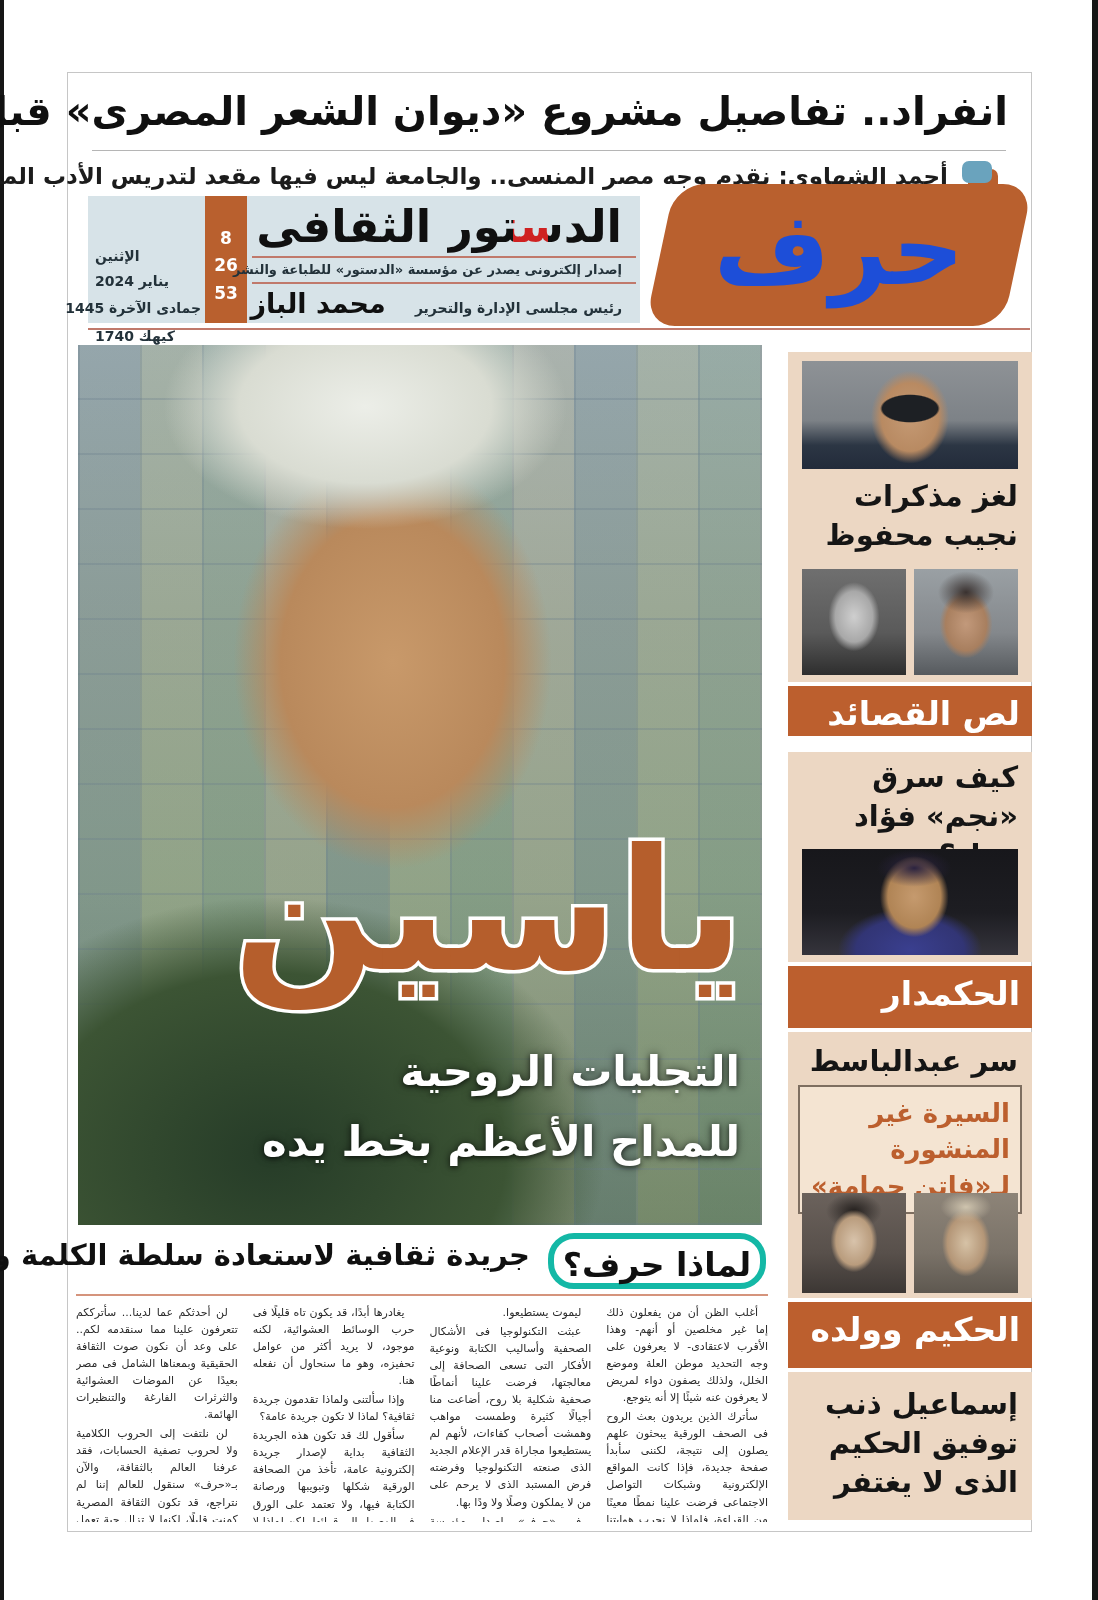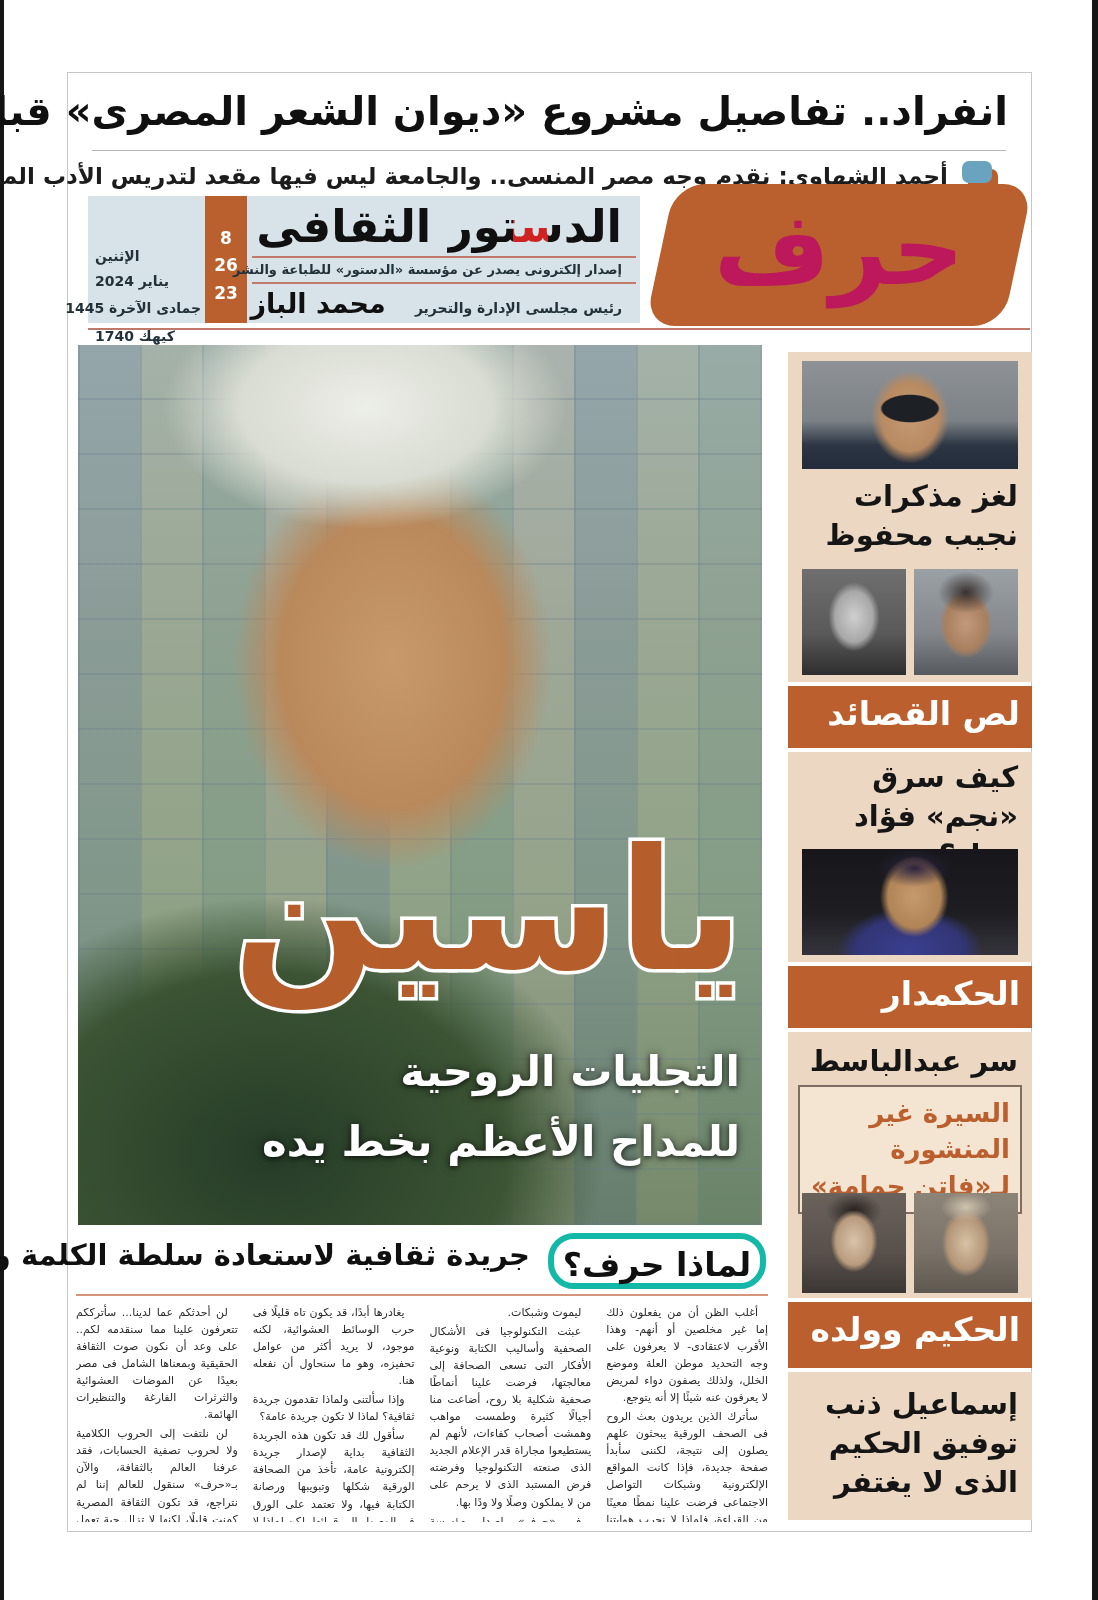--- a/index.html
+++ b/index.html
@@ -133,7 +133,7 @@
   <div class="date-lbl" style="top:229px;">يناير 2024</div>
   <div class="num" style="top:255px;">26</div>
   <div class="date-lbl" style="top:256px;">جمادى الآخرة 1445</div>
-  <div class="num" style="top:283px;">23</div>
+  <div class="num" style="top:283px;">53</div>
   <div class="date-lbl" style="top:284px;">كيهك 1740</div>
 
   <div id="mast-center">

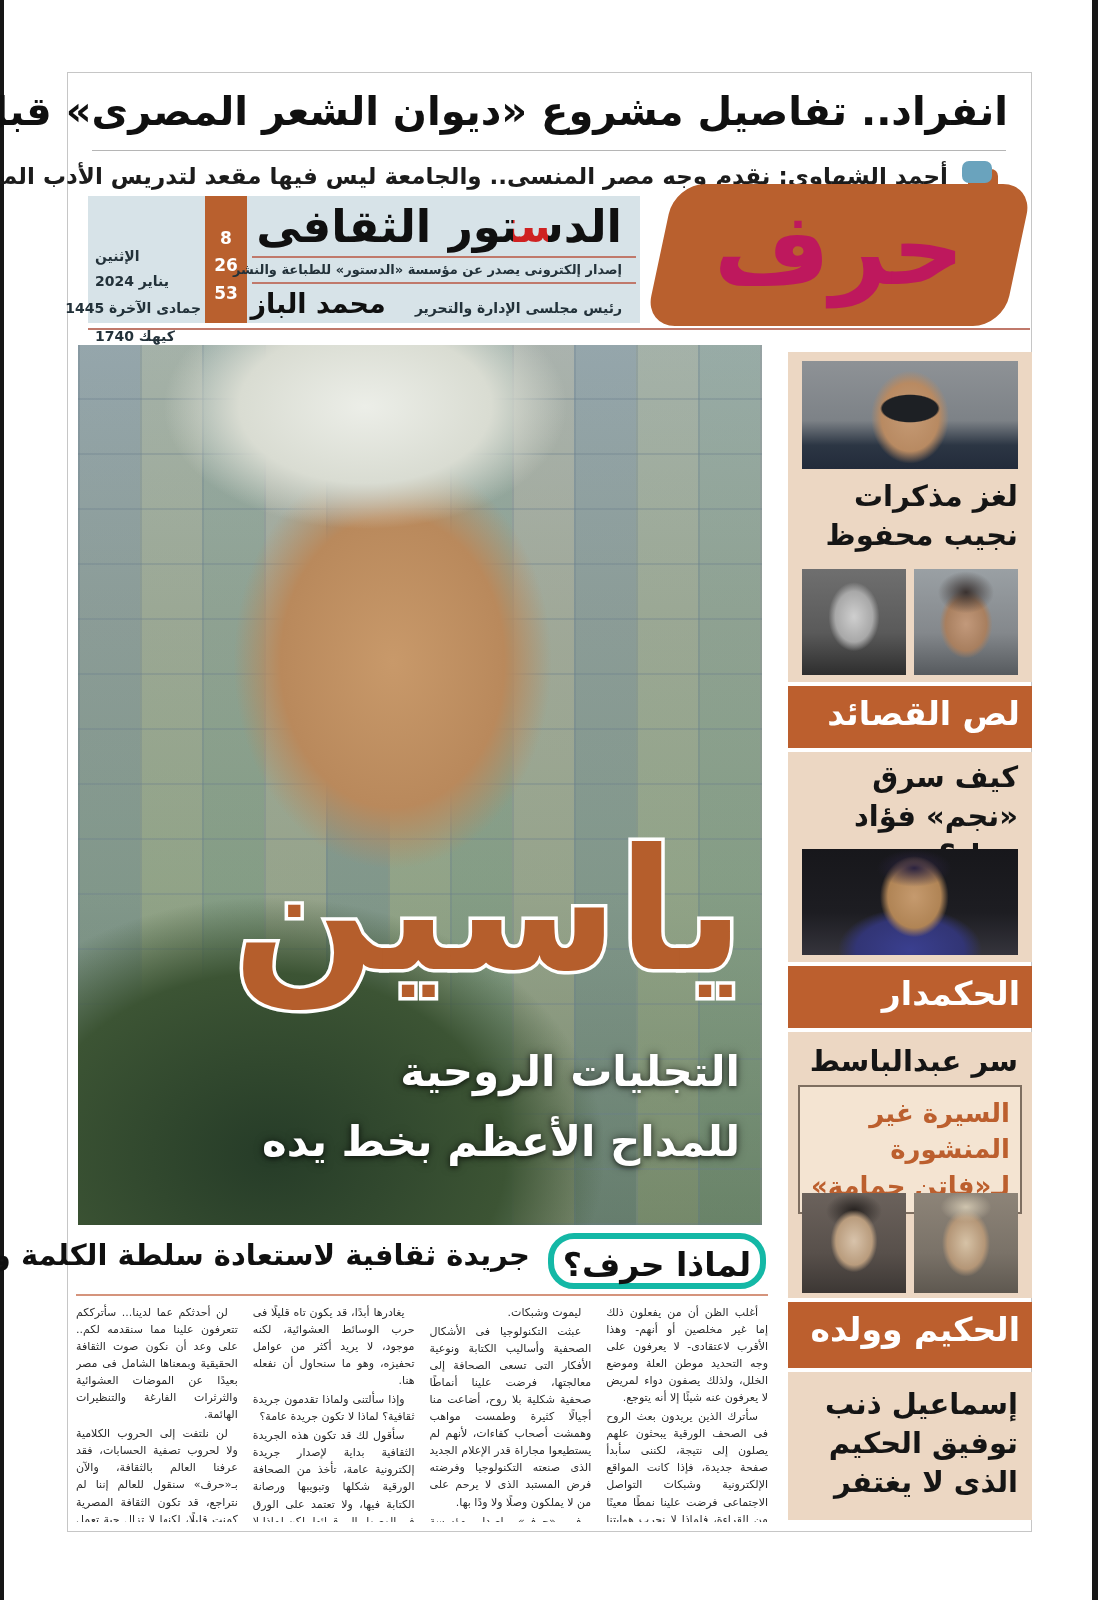--- a/index.html
+++ b/index.html
@@ -37,7 +37,7 @@
   #logo-wrap{position:absolute;left:648px;top:184px;width:382px;height:142px;}
   #logo-shape{position:absolute;left:12px;top:0;width:358px;height:142px;background:#b9602e;
     border-radius:30px;transform:skewX(-12deg);}
-  #logo-text{position:absolute;left:0;top:-4px;width:382px;height:142px;color:#be185d;
+  #logo-text{position:absolute;left:0;top:-4px;width:382px;height:142px;color:#1d4ed8;
     font-size:100px;font-weight:bold;text-align:center;line-height:140px;}
   #mast-rule{position:absolute;left:88px;width:942px;top:328px;height:2px;background:#c0796b;}
 

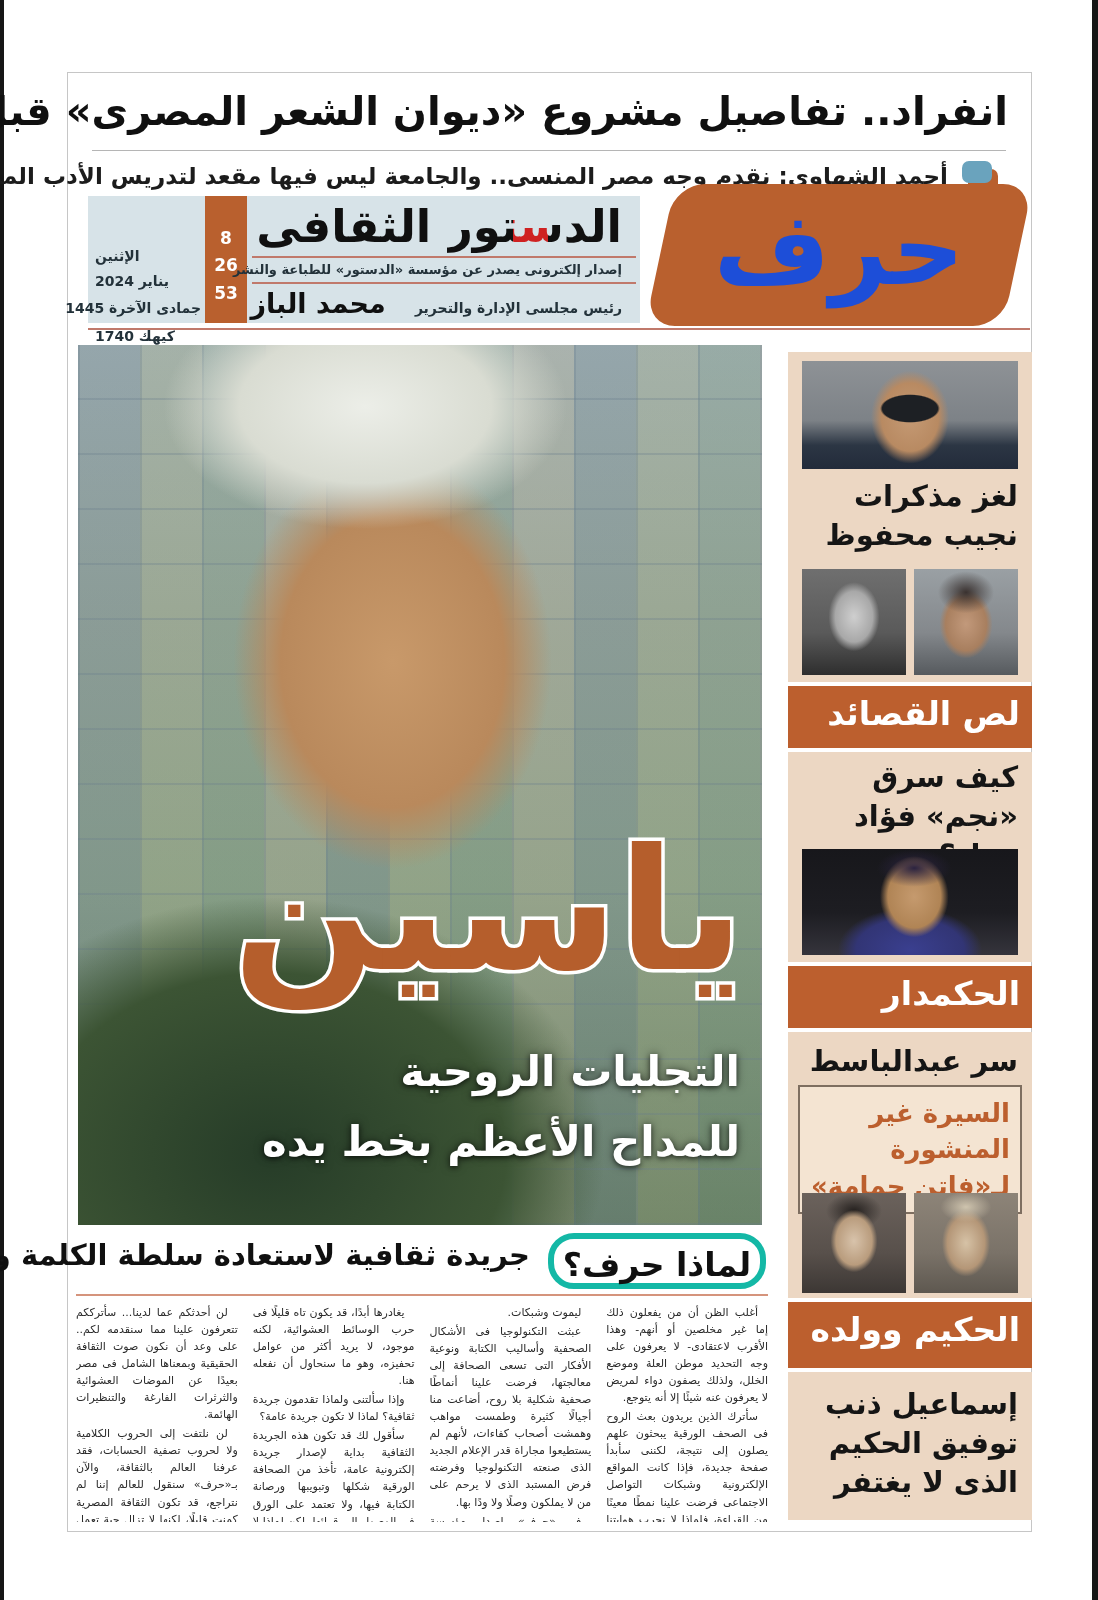--- a/index.html
+++ b/index.html
@@ -197,7 +197,7 @@
     <div class="ph ph-gray-a" style="position:absolute;left:14px;top:224px;width:104px;height:106px;"></div>
     <div class="ph ph-gray-b" style="position:absolute;left:126px;top:224px;width:104px;height:106px;"></div>
 
-    <div class="banner" style="top:341px;height:62px;">لص القصائد</div>
+    <div class="banner" style="top:341px;height:50px;">لص القصائد</div>
     <div class="panel" style="top:407px;height:210px;"></div>
     <div class="sb-head" style="top:413px;">كيف سرق «نجم» فؤاد حداد؟</div>
     <div class="ph ph-negm" style="position:absolute;left:14px;top:504px;width:216px;height:106px;"></div>

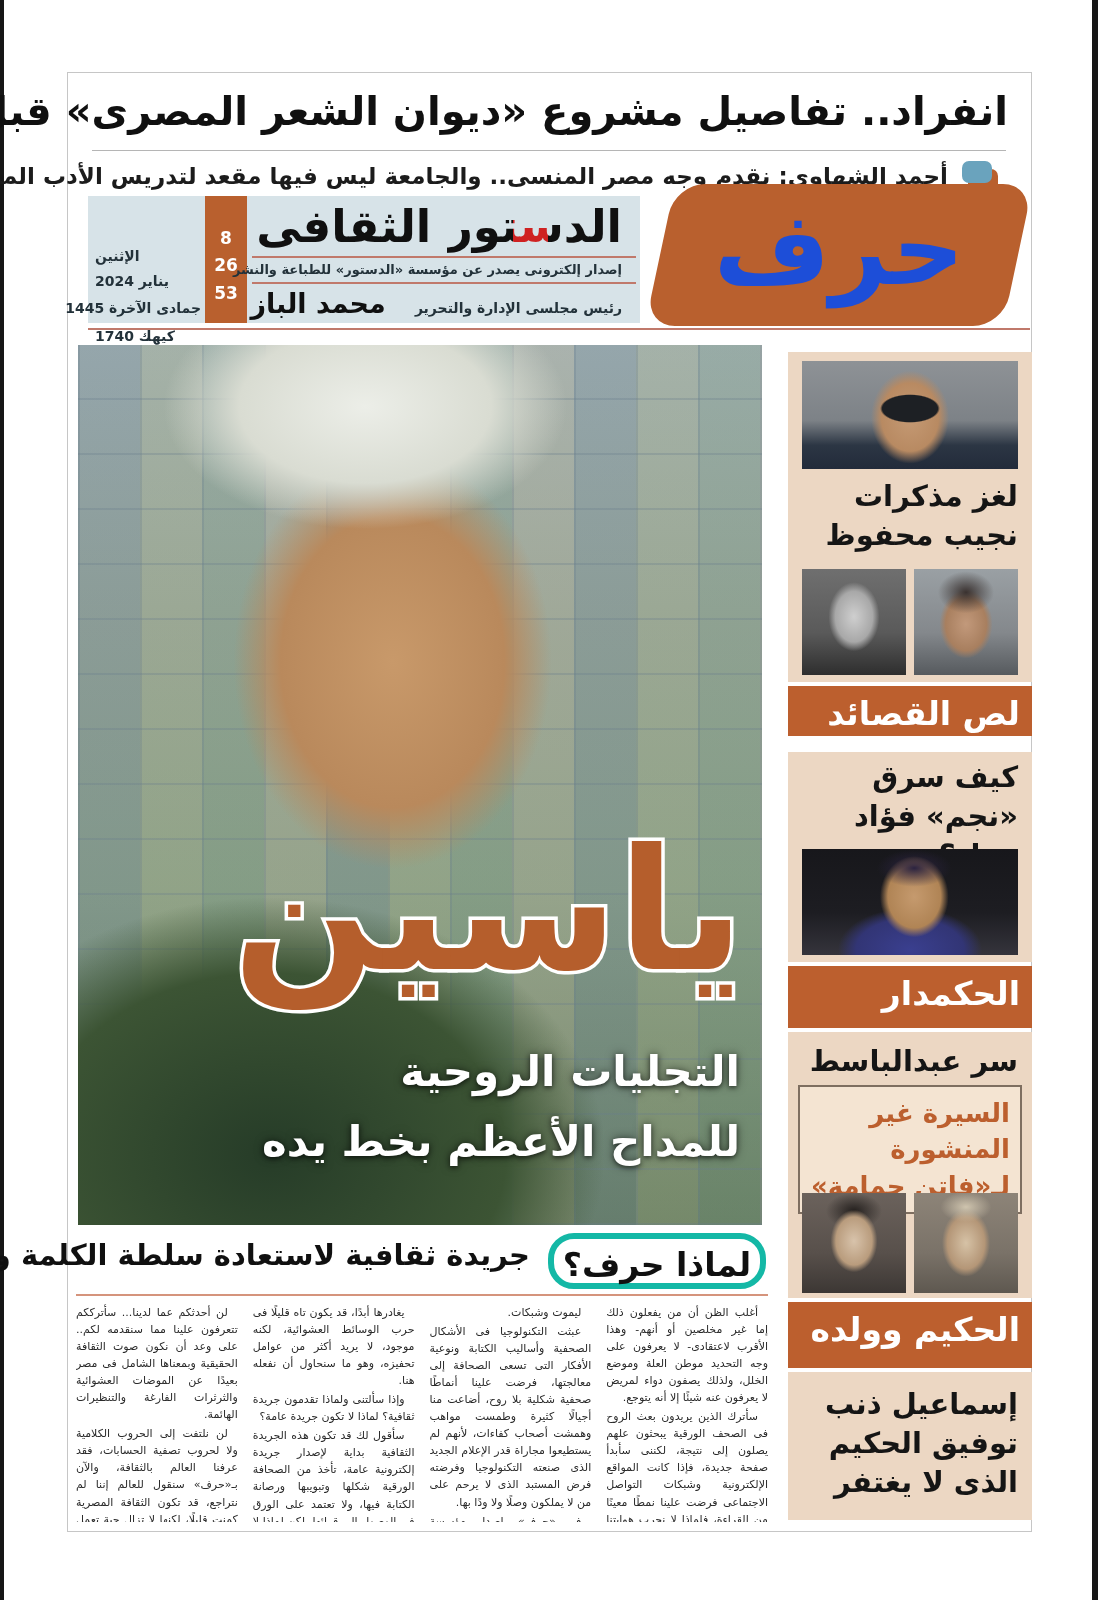--- a/index.html
+++ b/index.html
@@ -172,7 +172,7 @@
 
     </div>
     <div class="col">
-      <p>ليموت وشبكات.</p>
+      <p>ليموت يستطيعوا.</p>
       <p>عبثت التكنولوجيا فى الأشكال الصحفية وأساليب الكتابة ونوعية الأفكار التى تسعى الصحافة إلى معالجتها، فرضت علينا أنماطًا صحفية شكلية بلا روح، أضاعت منا أجيالًا كثيرة وطمست مواهب وهمشت أصحاب كفاءات، لأنهم لم يستطيعوا مجاراة قدر الإعلام الجديد الذى صنعته التكنولوجيا وفرضته فرض المستبد الذى لا يرحم على من لا يملكون وصلًا ولا ودًا بها.</p>
       <p>فى «حرف»، إصدار مؤسسة «الدستور» الثقافى تضع بين أيديكم «جريدة ثقافية»، تحمل من سمات الصحف الورقية كل شىء، إلا شيئًا واحدًا وهو طباعتها على الورق، الذى بدا هو الآخر رحلة جنون فى أسعاره وتوفره والإقبال عليه.</p>
 

